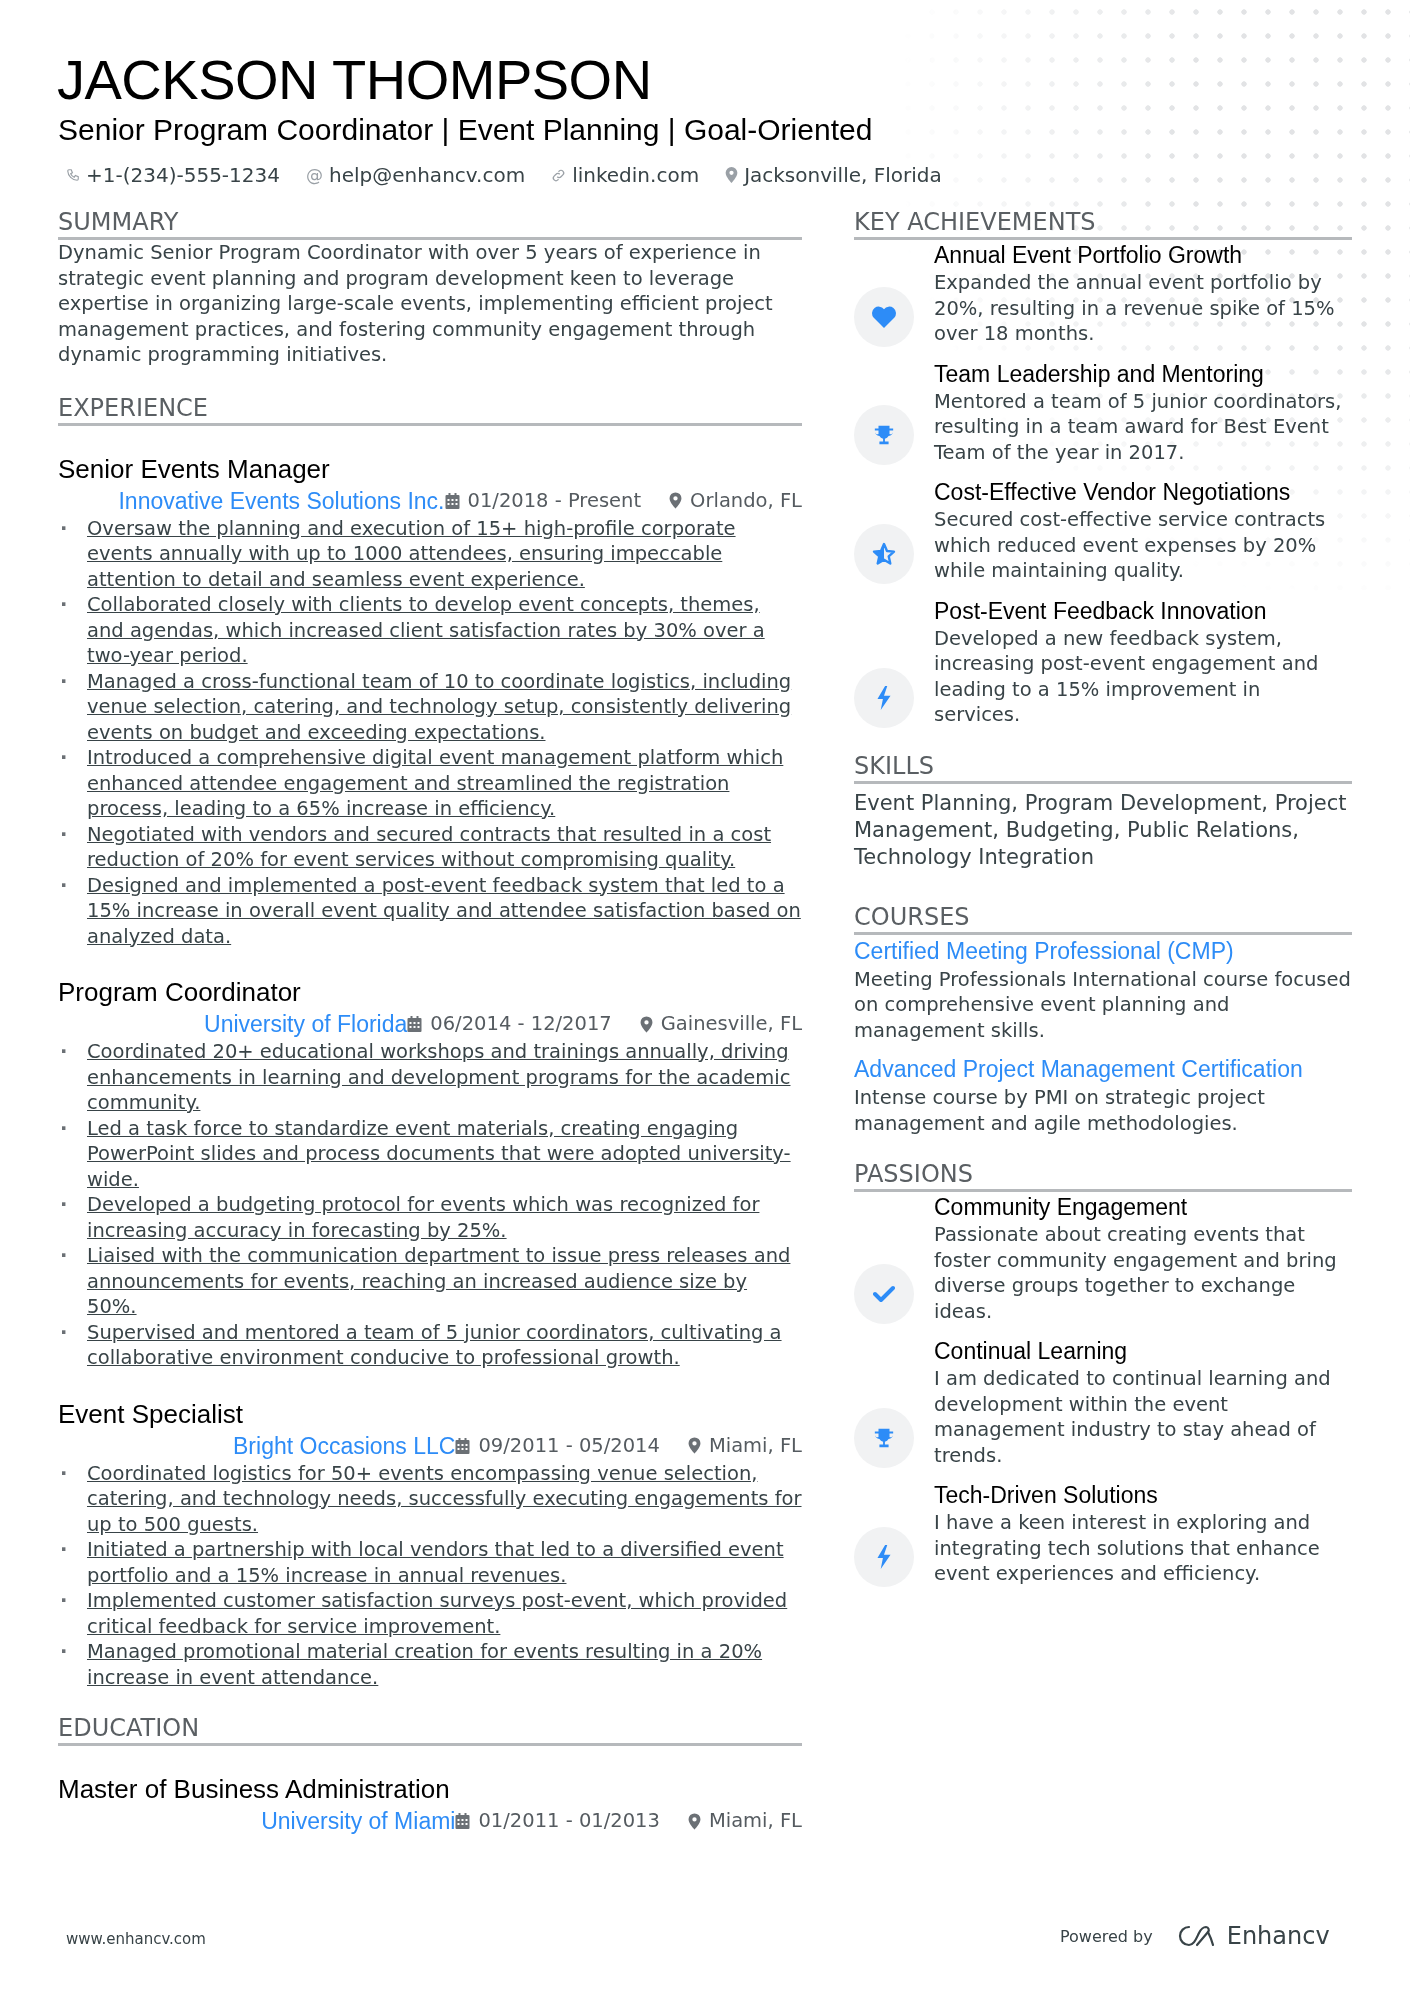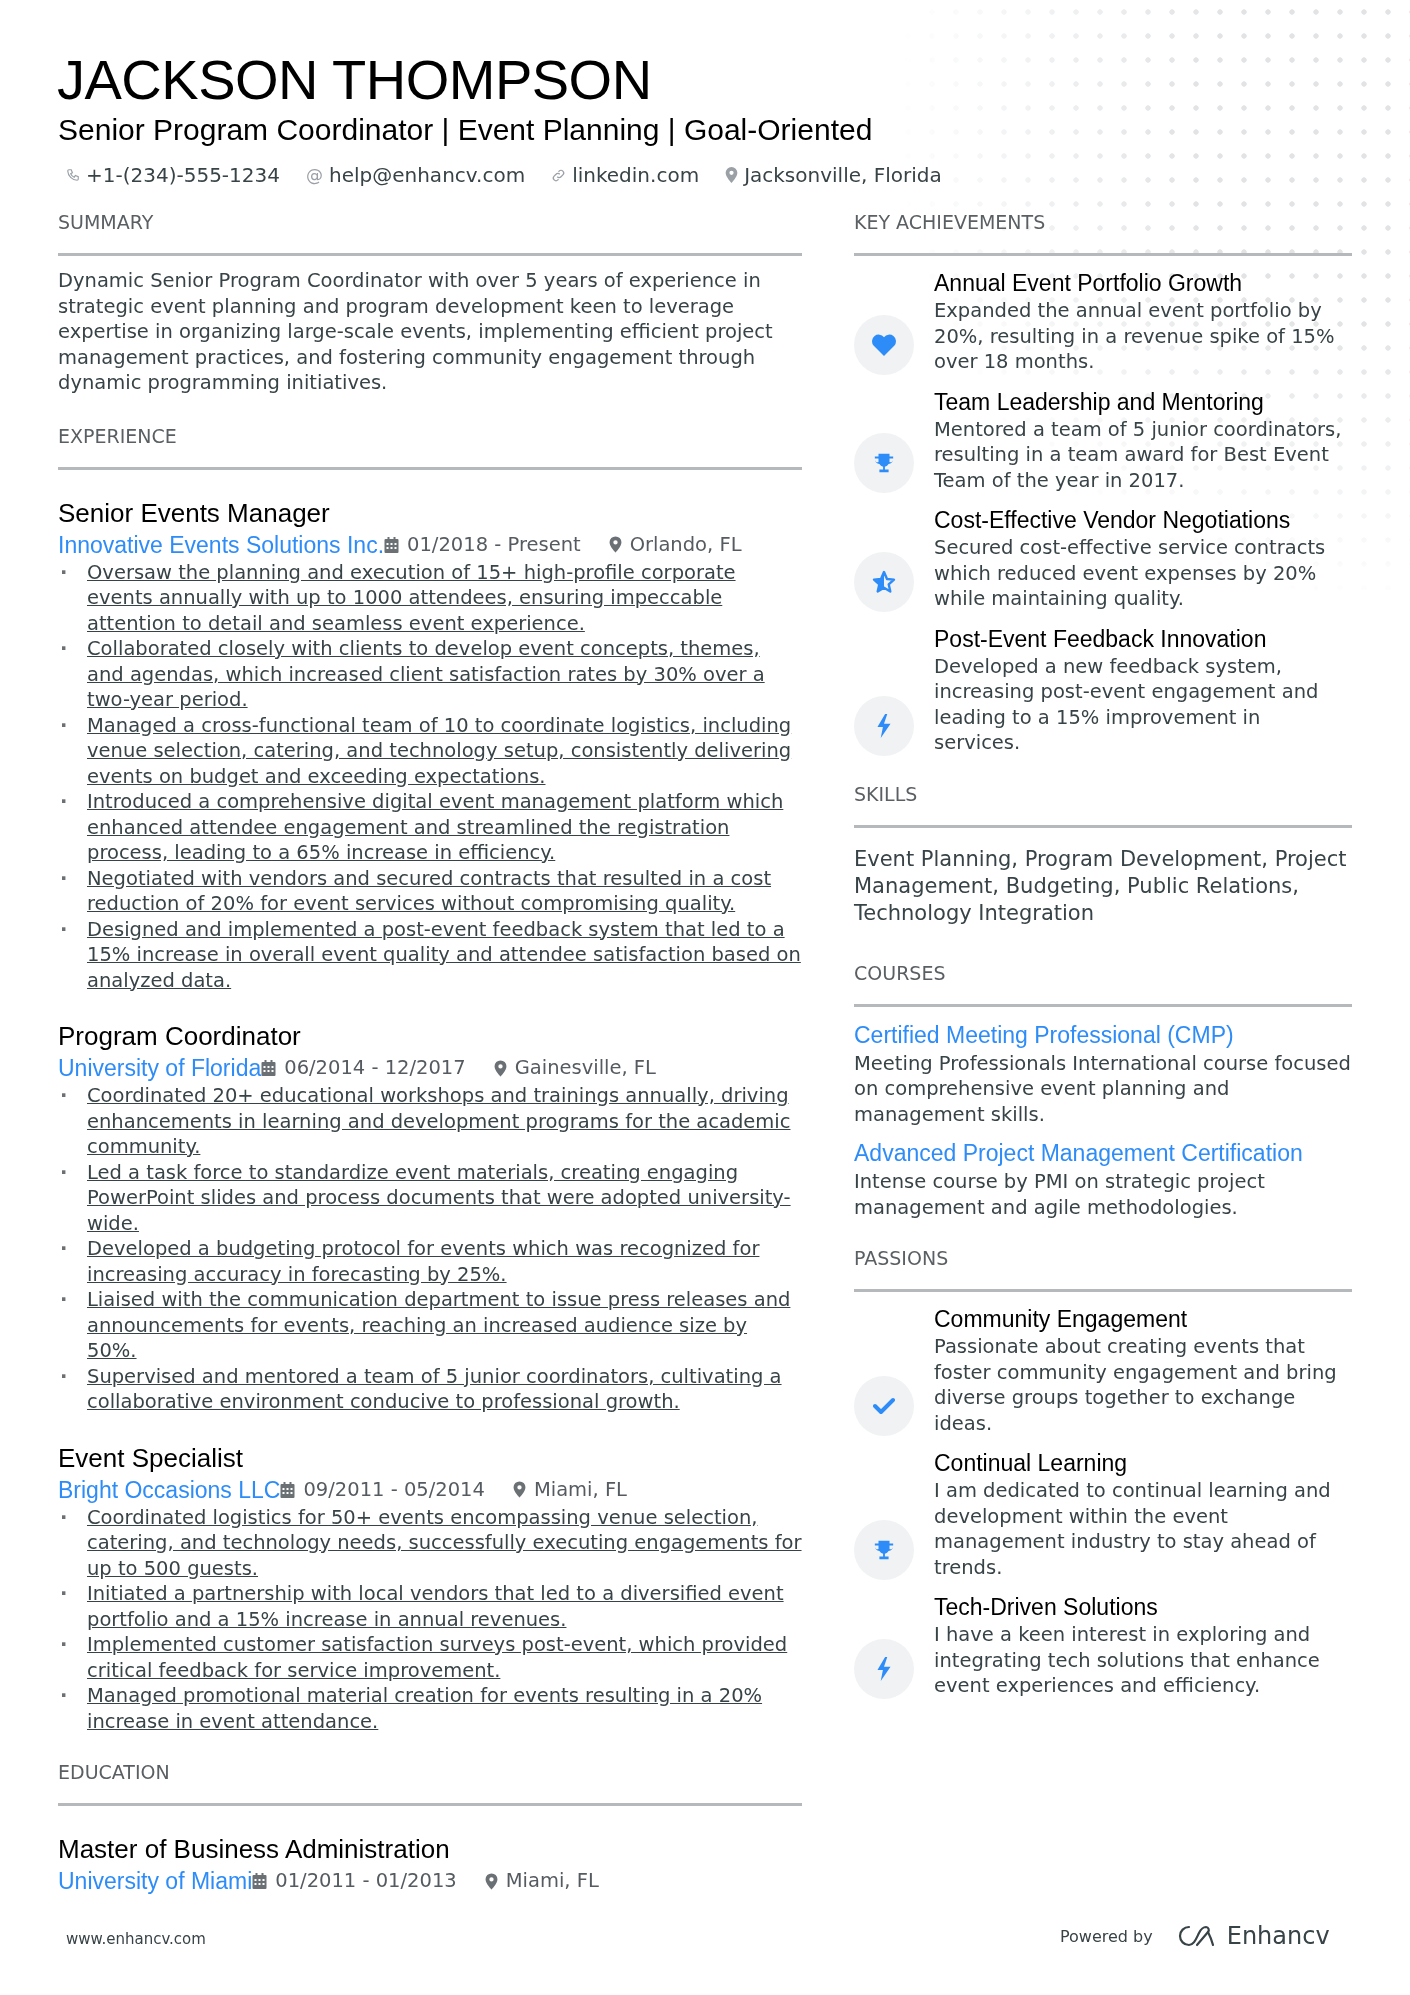--- a/index.html
+++ b/index.html
@@ -21,7 +21,7 @@
   .contact .ic { color: #9aa0a6; font-size: 15px; display: inline-flex; }
   .col-left { position: absolute; left: 58px; top: 210px; width: 744px; }
   .col-right { position: absolute; left: 854px; top: 210px; width: 498px; }
-  .sec-head { font-size: 19px; color: #5a5f63; text-transform: uppercase; line-height: 24px; padding-bottom: 19px; border-bottom: 3px solid #b6b9bc; margin-bottom: 12px; }
+  .sec-head { font-size: 24px; color: #5a5f63; text-transform: uppercase; line-height: 24px; padding-bottom: 3px; border-bottom: 3px solid #b6b9bc; }
   .summary { font-size: 19.5px; line-height: 25.5px; color: #384347; margin-bottom: 28px; }
   .job { margin-bottom: 10px; margin-top: 26px; }
   .job-title { font-family: "Liberation Sans", sans-serif; font-size: 26px; color: #000; line-height: 34px; margin-top: 6px; }

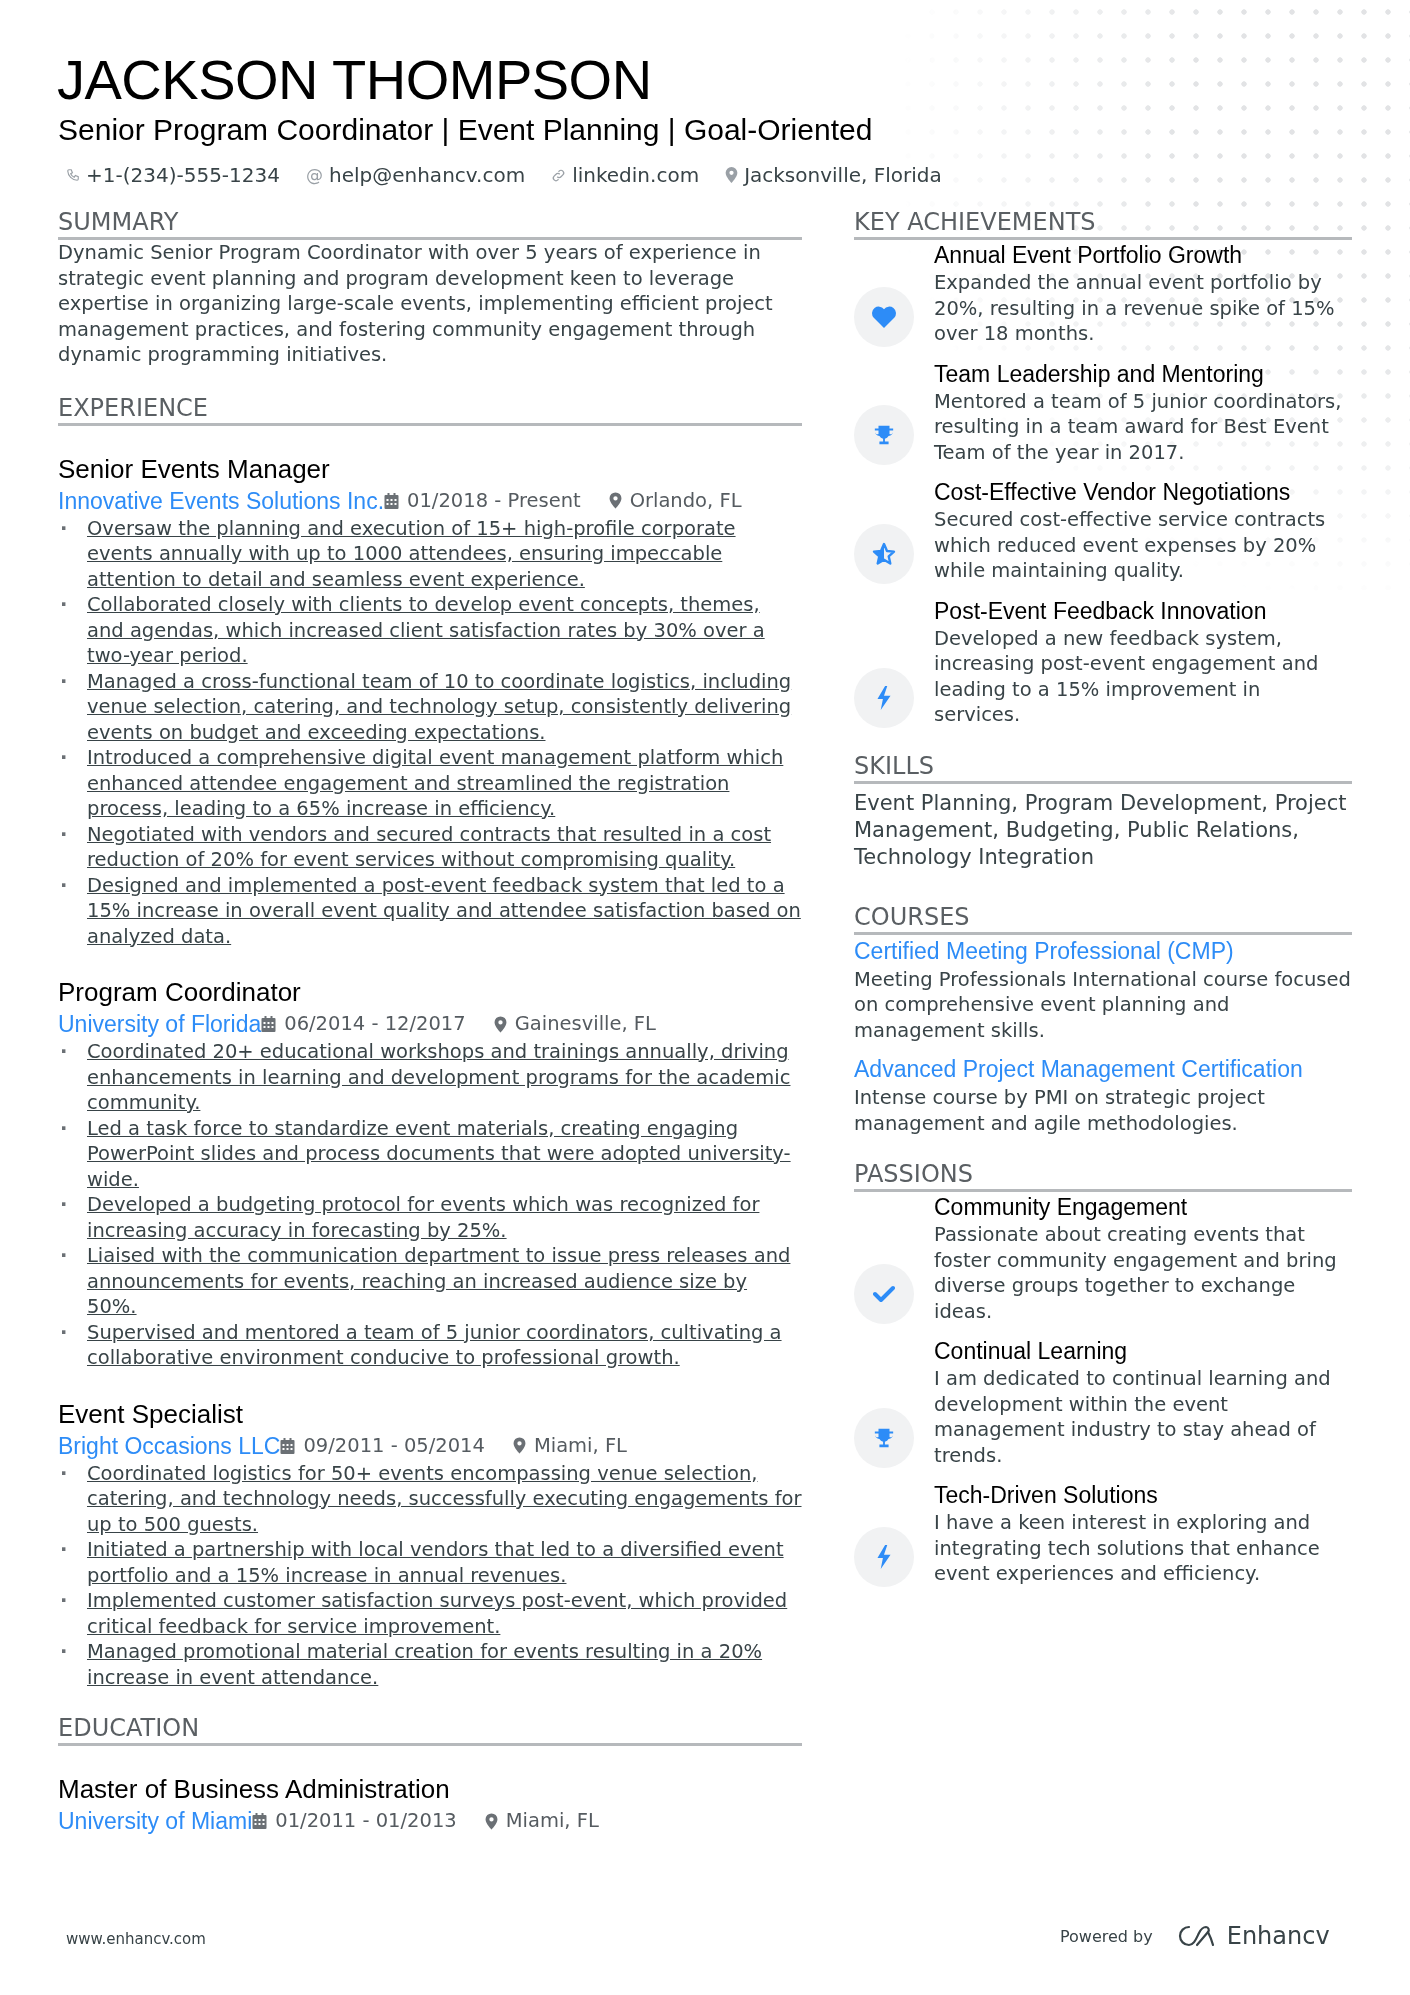--- a/index.html
+++ b/index.html
@@ -25,7 +25,7 @@
   .summary { font-size: 19.5px; line-height: 25.5px; color: #384347; margin-bottom: 28px; }
   .job { margin-bottom: 10px; margin-top: 26px; }
   .job-title { font-family: "Liberation Sans", sans-serif; font-size: 26px; color: #000; line-height: 34px; margin-top: 6px; }
-  .job-meta { display: flex; justify-content: flex-start; align-items: baseline; line-height: 30px; }
+  .job-meta { display: flex; justify-content: flex-end; align-items: baseline; line-height: 30px; }
   .company { font-family: "Liberation Sans", sans-serif; font-size: 23px; color: #2d8cf7; }
   .meta-right { display: flex; gap: 28px; font-size: 19.5px; color: #555b60; }
   .meta-item { display: inline-flex; align-items: center; gap: 8px; }

